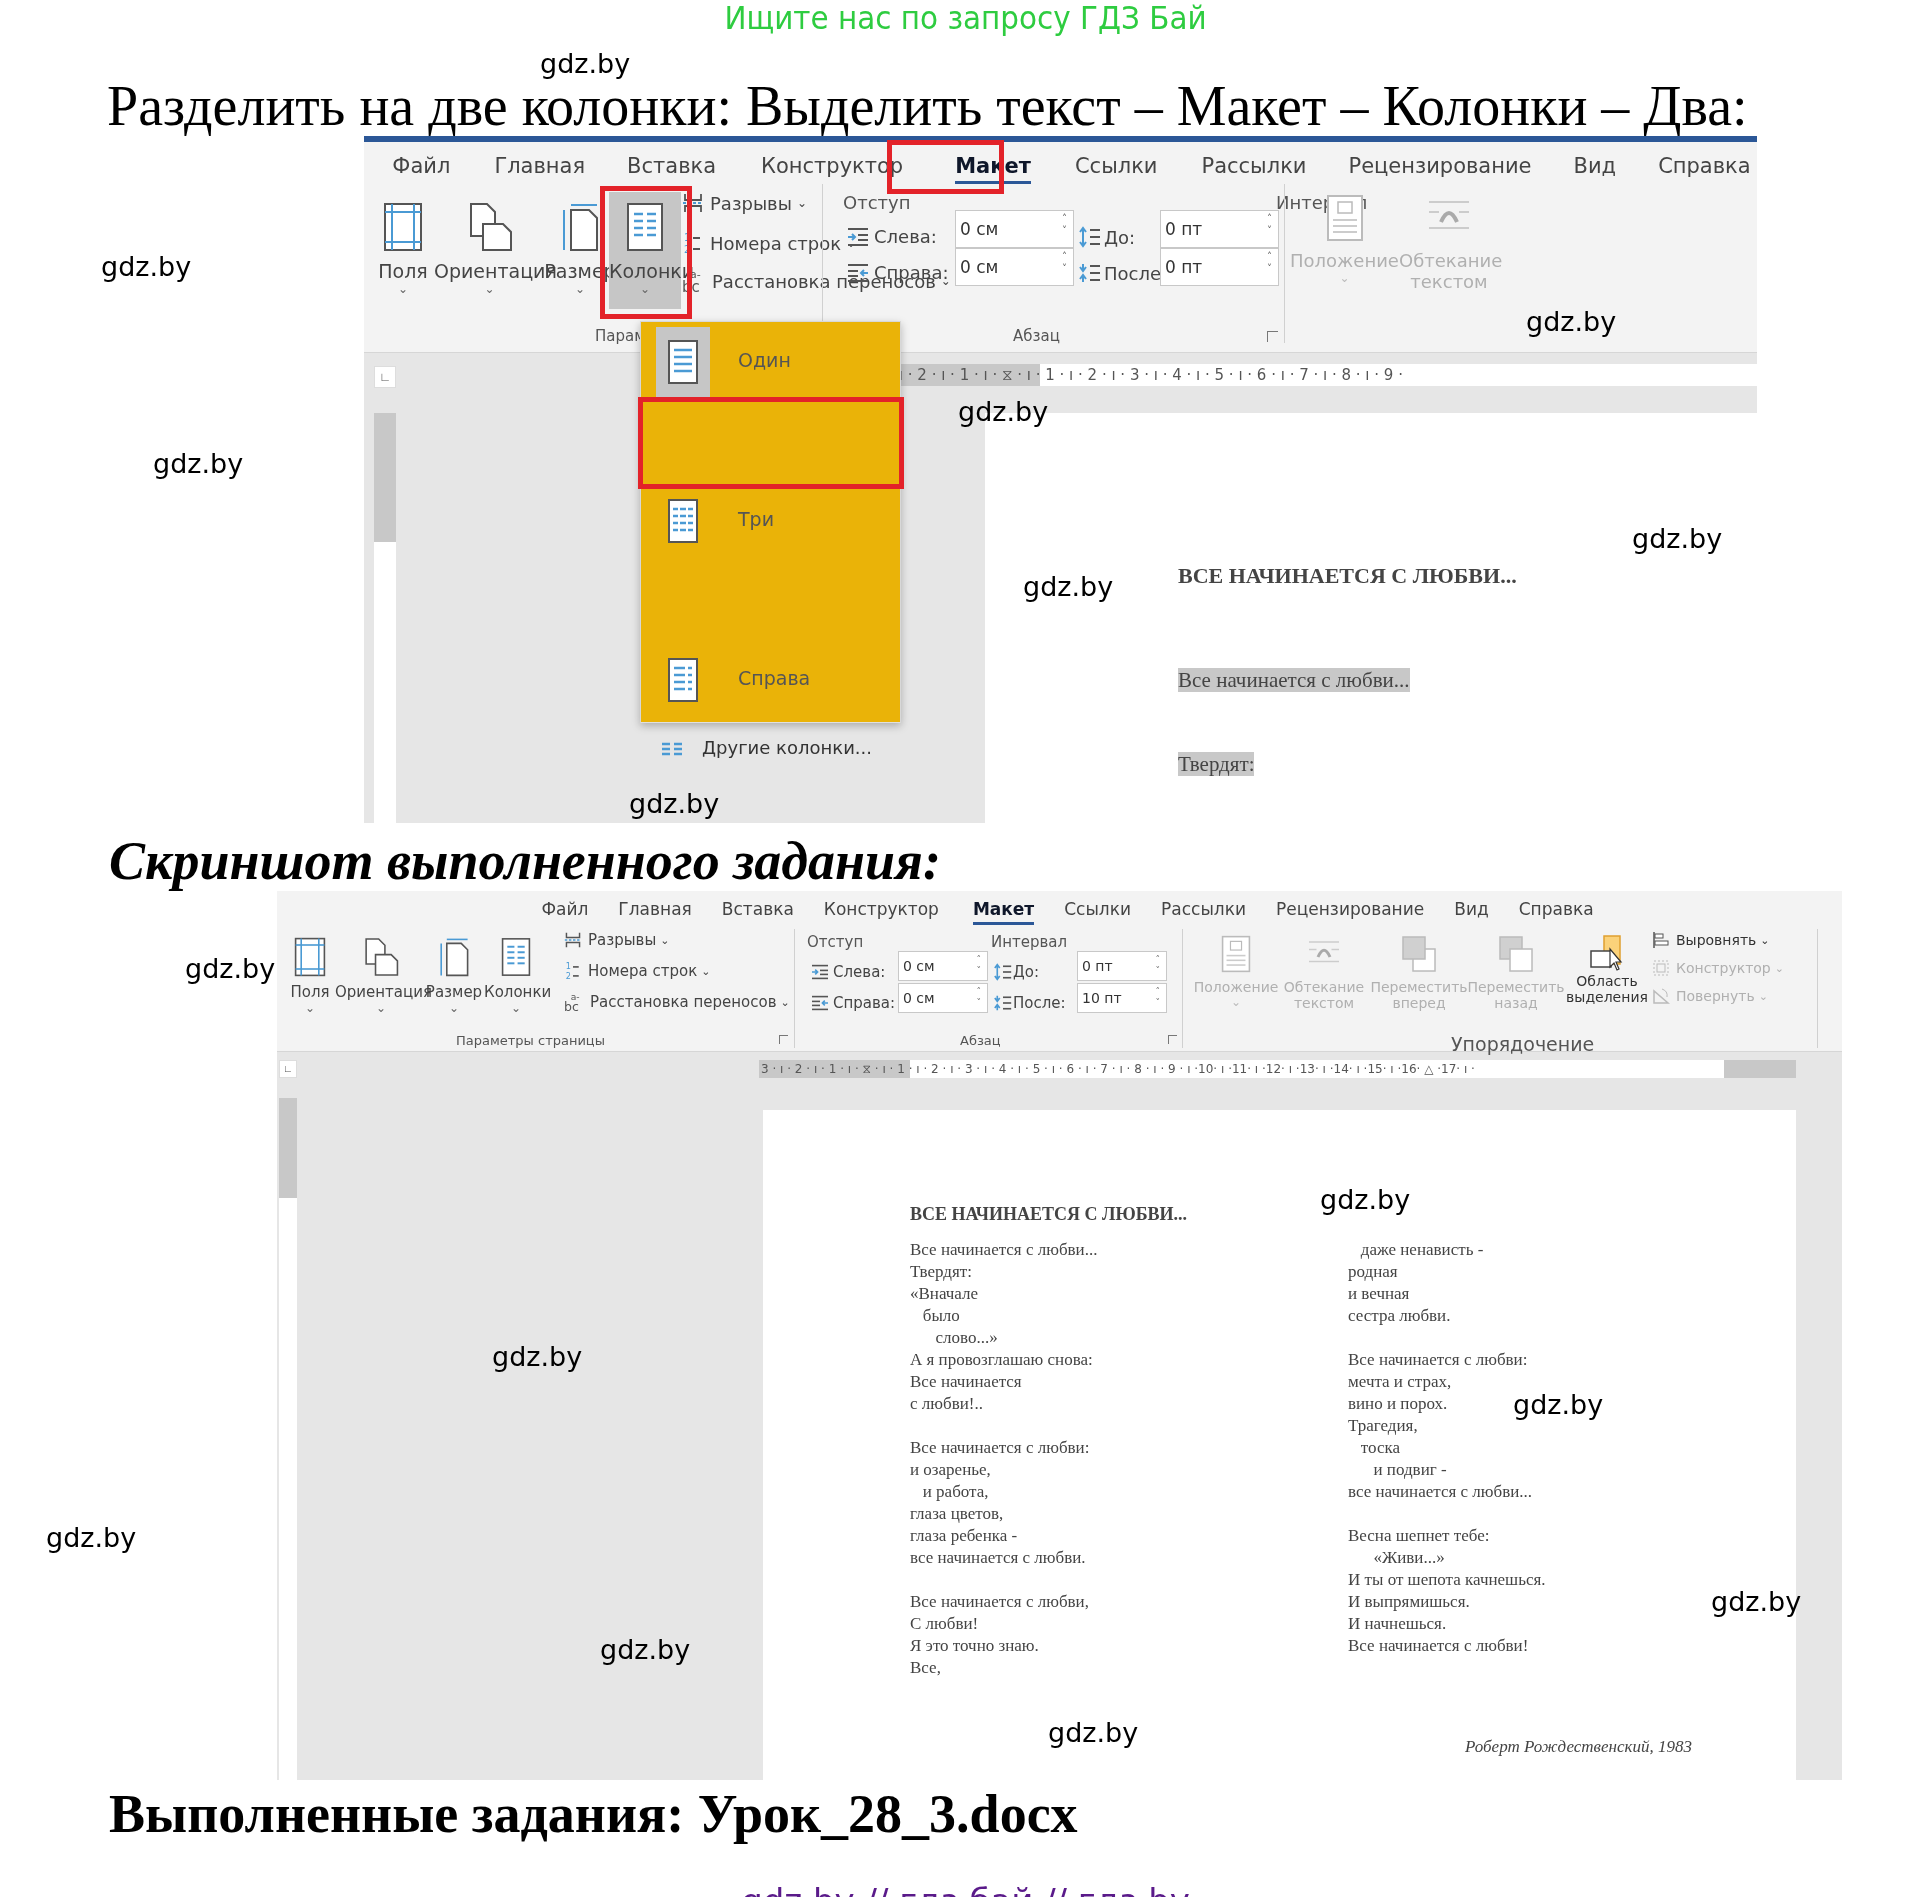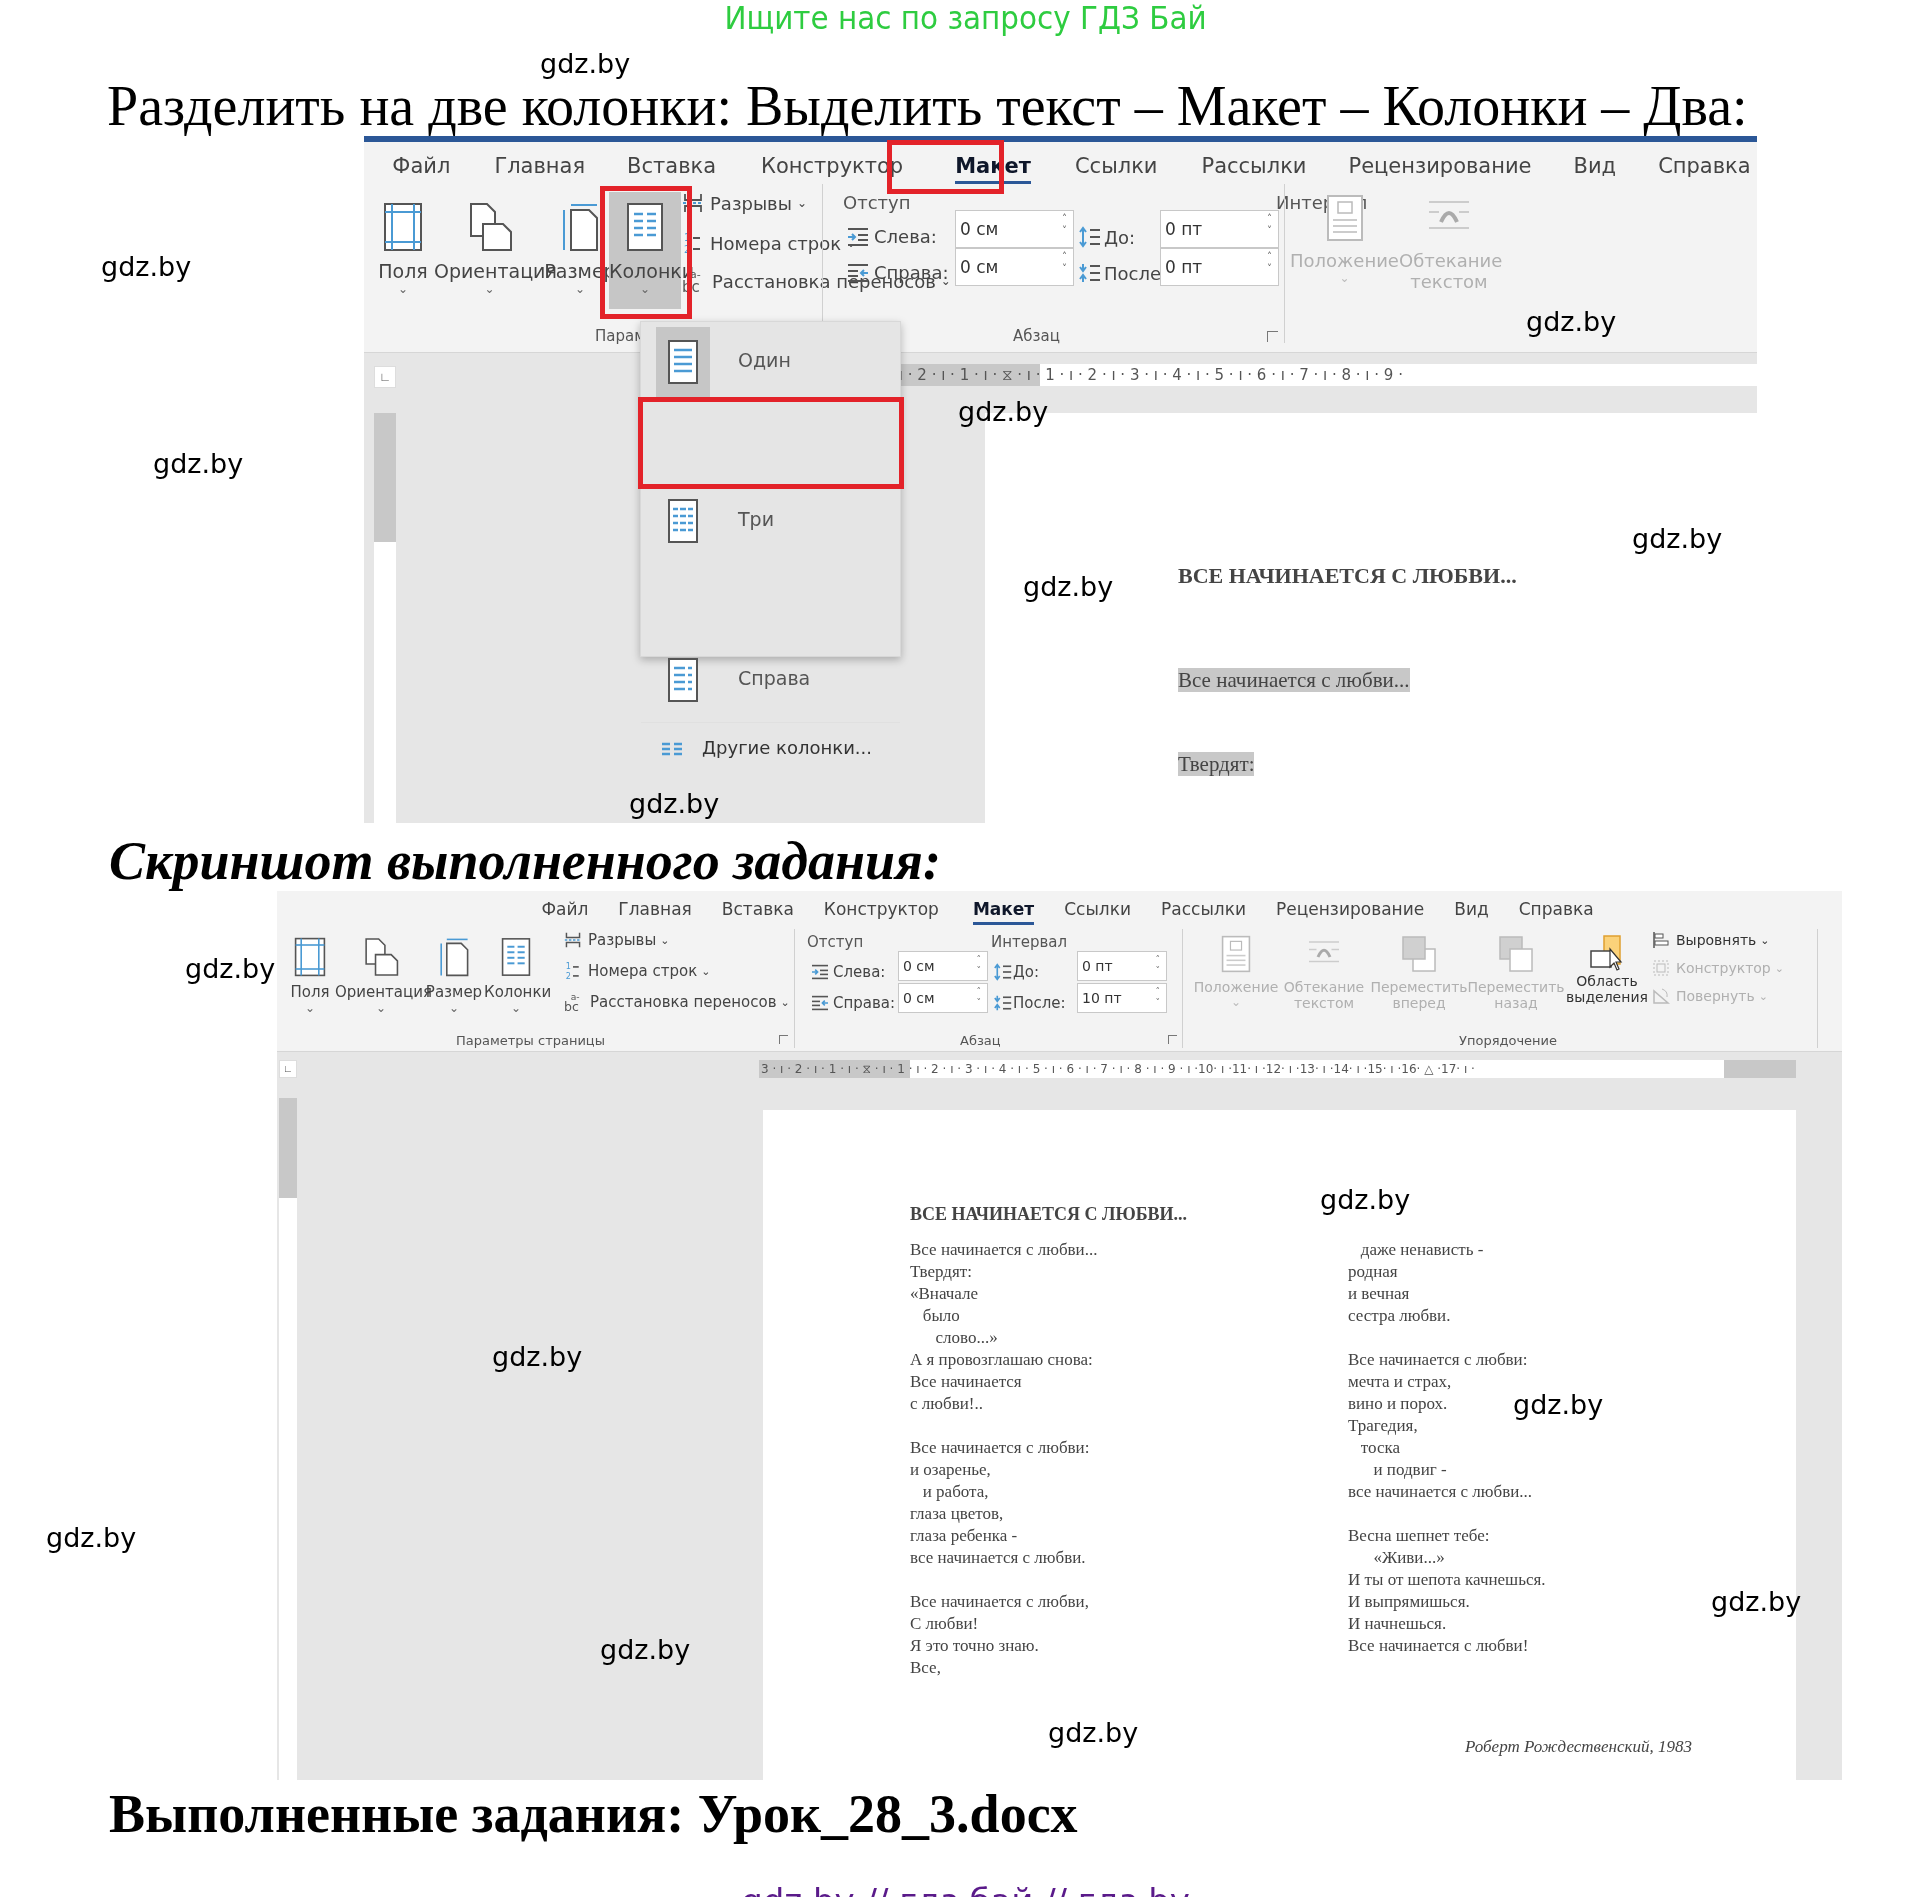--- a/index.html
+++ b/index.html
@@ -53,7 +53,7 @@
   .sel { background: #c8c8c8; }
 
   
-  .dropdown { position: absolute; left: 640px; top: 321px; width: 261px; height: 336px; background: #e5e5e5; border: 1px solid #d8d8d8; box-shadow: 0 3px 8px rgba(0,0,0,0.25); z-index: 20; }
+  .dropdown { position: absolute; left: 640px; top: 321px; width: 261px; height: 402px; background: #eab308; border: 1px solid #d8d8d8; box-shadow: 0 3px 8px rgba(0,0,0,0.25); z-index: 20; }
   .dd-item { position: absolute; left: 0; right: 0; height: 80px; font-family: "DejaVu Sans", sans-serif; font-size: 19px; color: #555; }
   .dd-item .icbox { position: absolute; left: 15px; top: 5px; width: 54px; height: 70px; display: flex; align-items: center; justify-content: center; }
   .dd-item .lbl { position: absolute; left: 97px; top: 27px; }

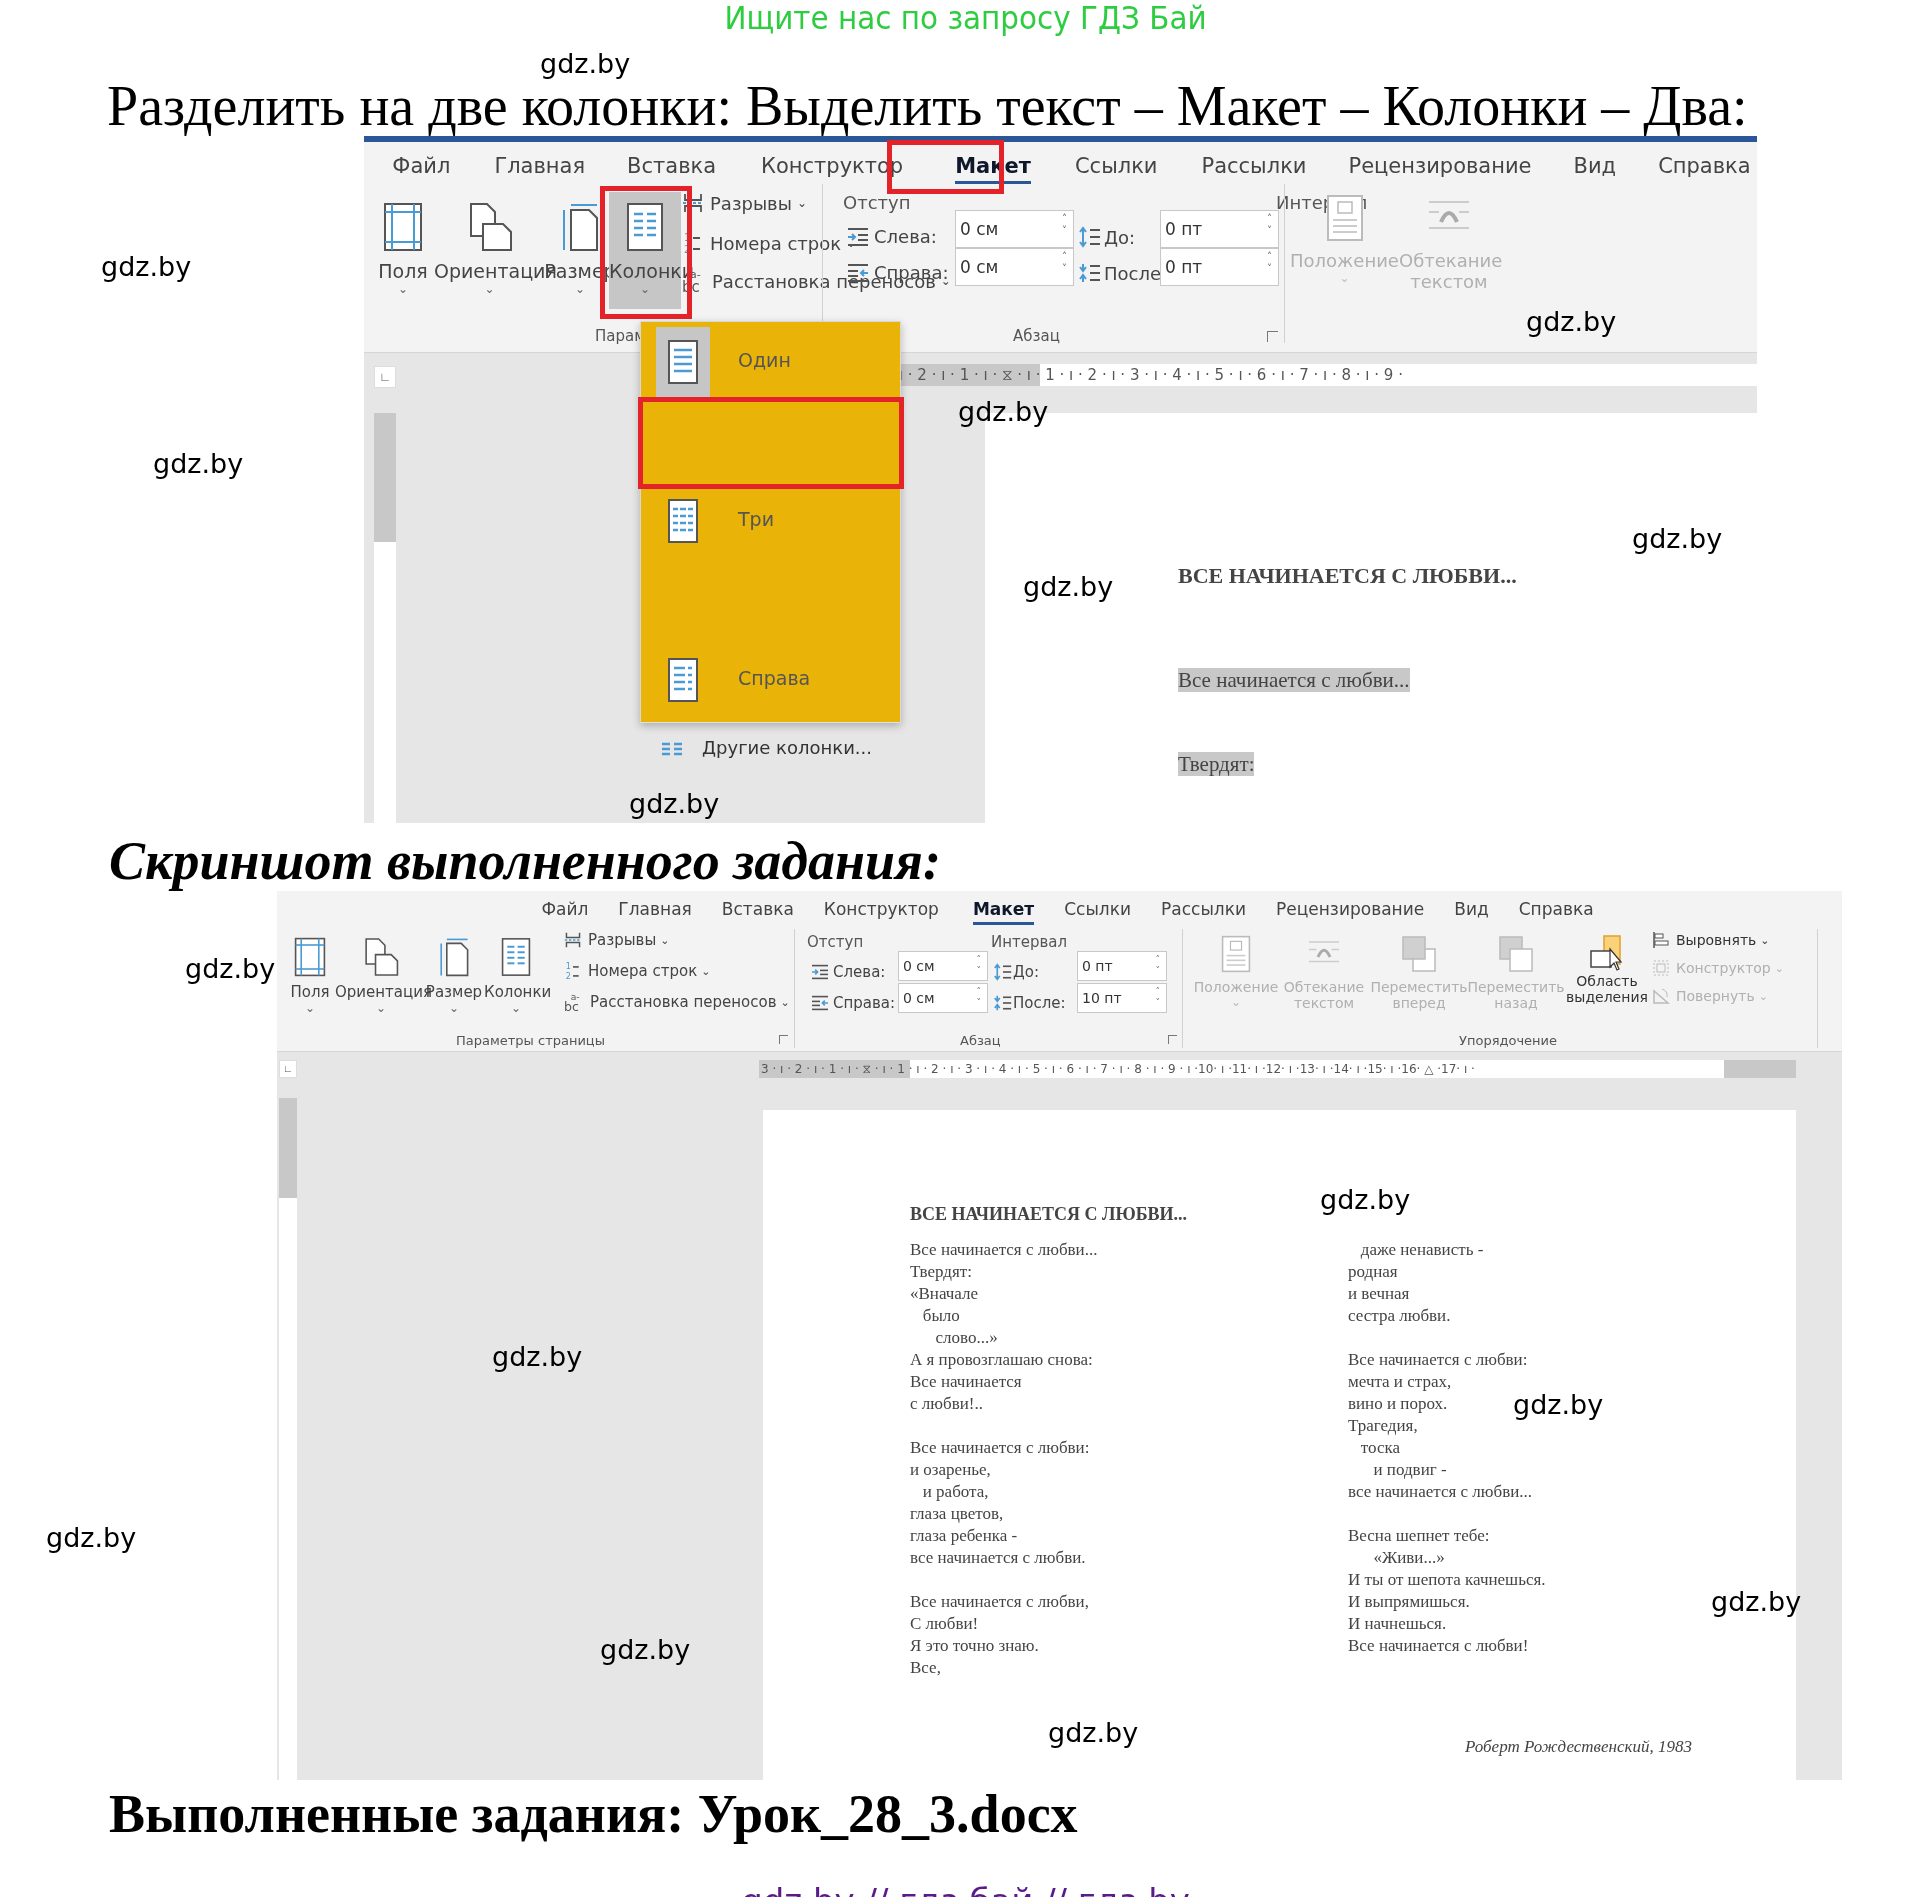--- a/index.html
+++ b/index.html
@@ -589,7 +589,7 @@
       <span>Повернуть</span>
         <span style="font-size:11px;margin-left:4px;">⌄</span>
     </div>
-    <div class="group-label" style="left:1174px;top:142px;font-size:13px;margin-left:8px;">Упорядочение</div>
+    <div class="group-label" style="left:1174px;top:142px;font-size:19px;">Упорядочение</div>
     <div class="vsep" style="left:1540px;top:38px;height:119px;"></div>
   </div>
 

